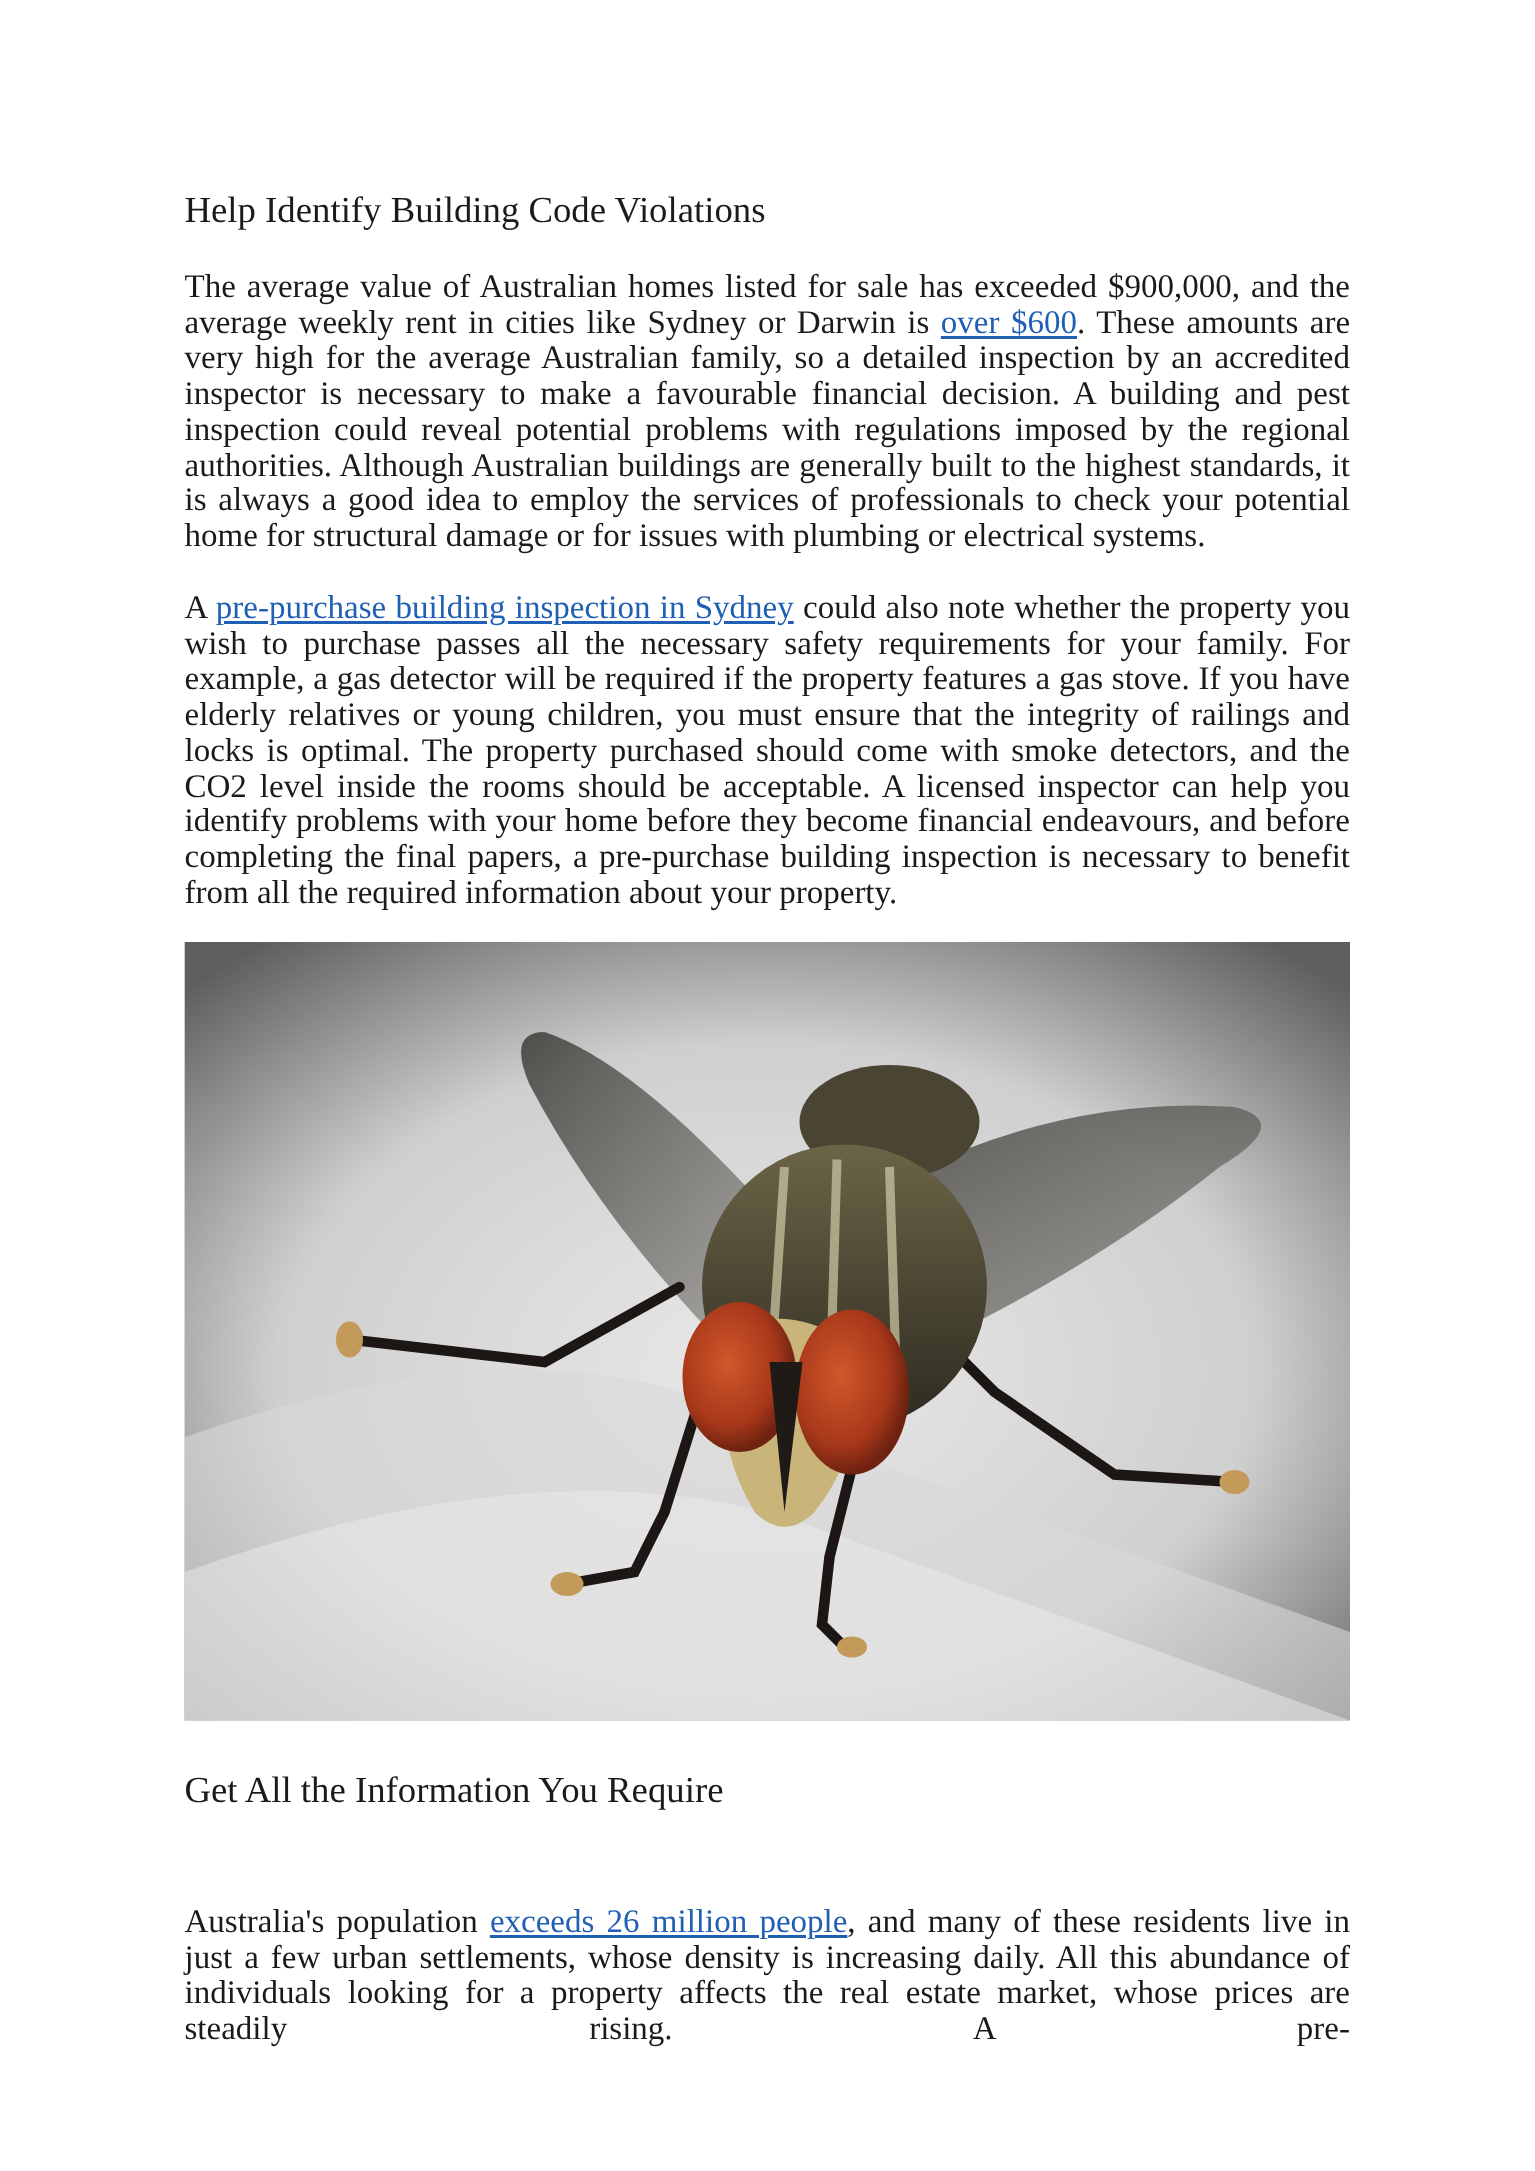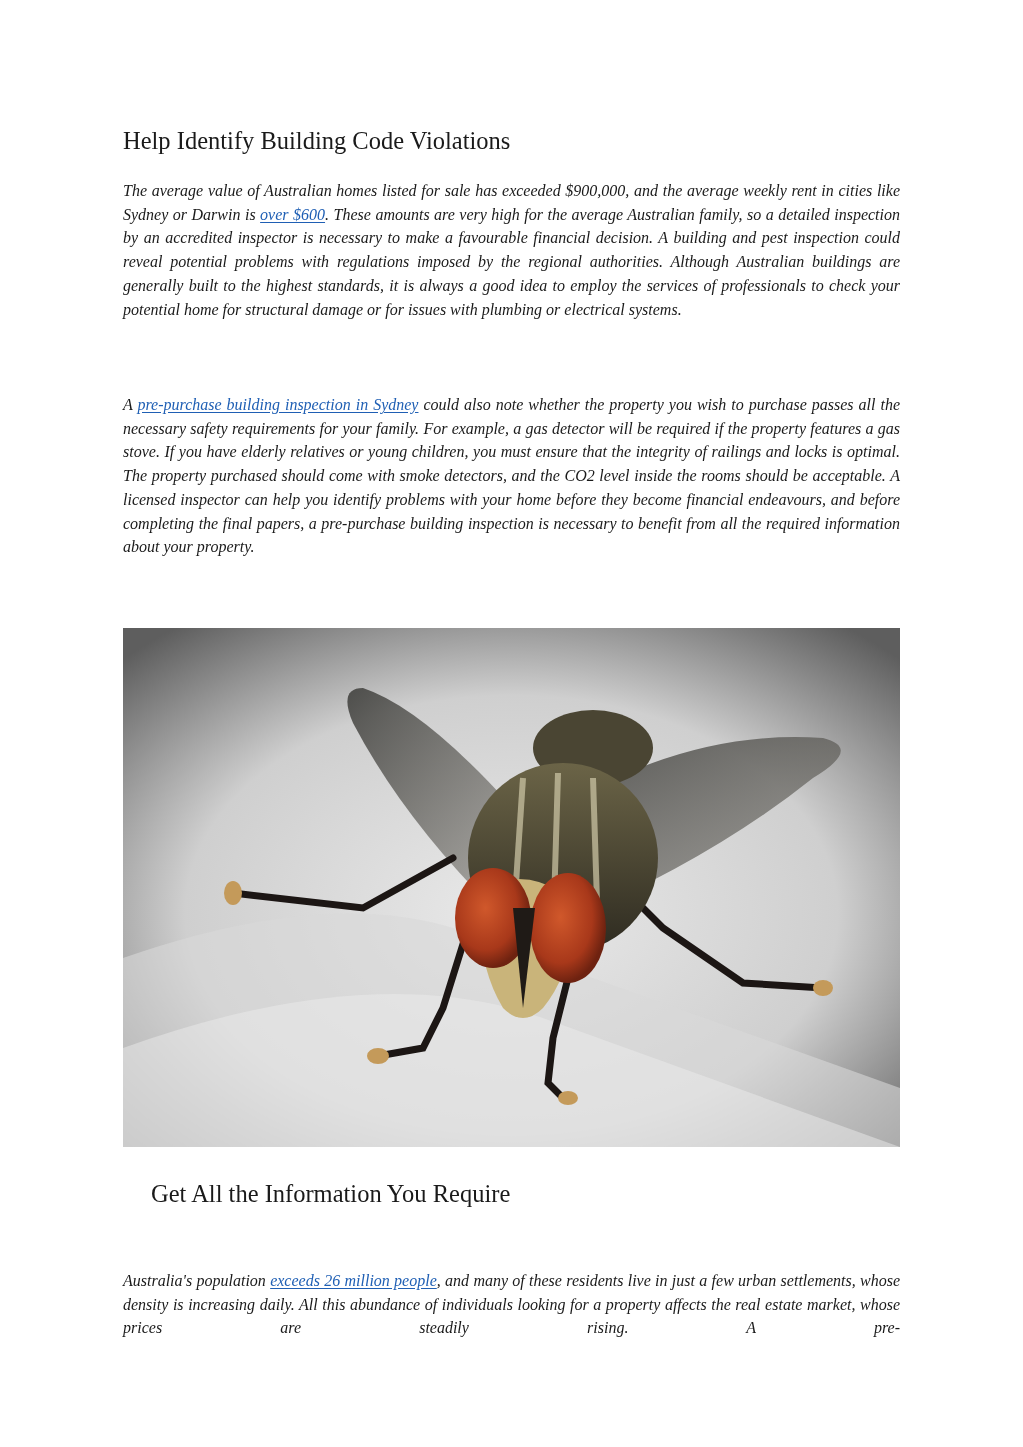--- a/index.html
+++ b/index.html
@@ -16,9 +16,9 @@
     #h1 { top: 126px; }
     #h2 { top: 1179px; margin-left: 28px; }
     p {
-      margin: 0; font-size: 16px; line-height: 23.7px;
+      margin: 0; font-size: 22px; line-height: 23.7px;
       text-align: justify; text-align-last: left;
-      position: absolute; left: 0; width: 777px; font-style: italic;
+      position: absolute; left: 0; width: 777px;
     }
     #p1 { top: 179px; }
     #p2 { top: 393px; }

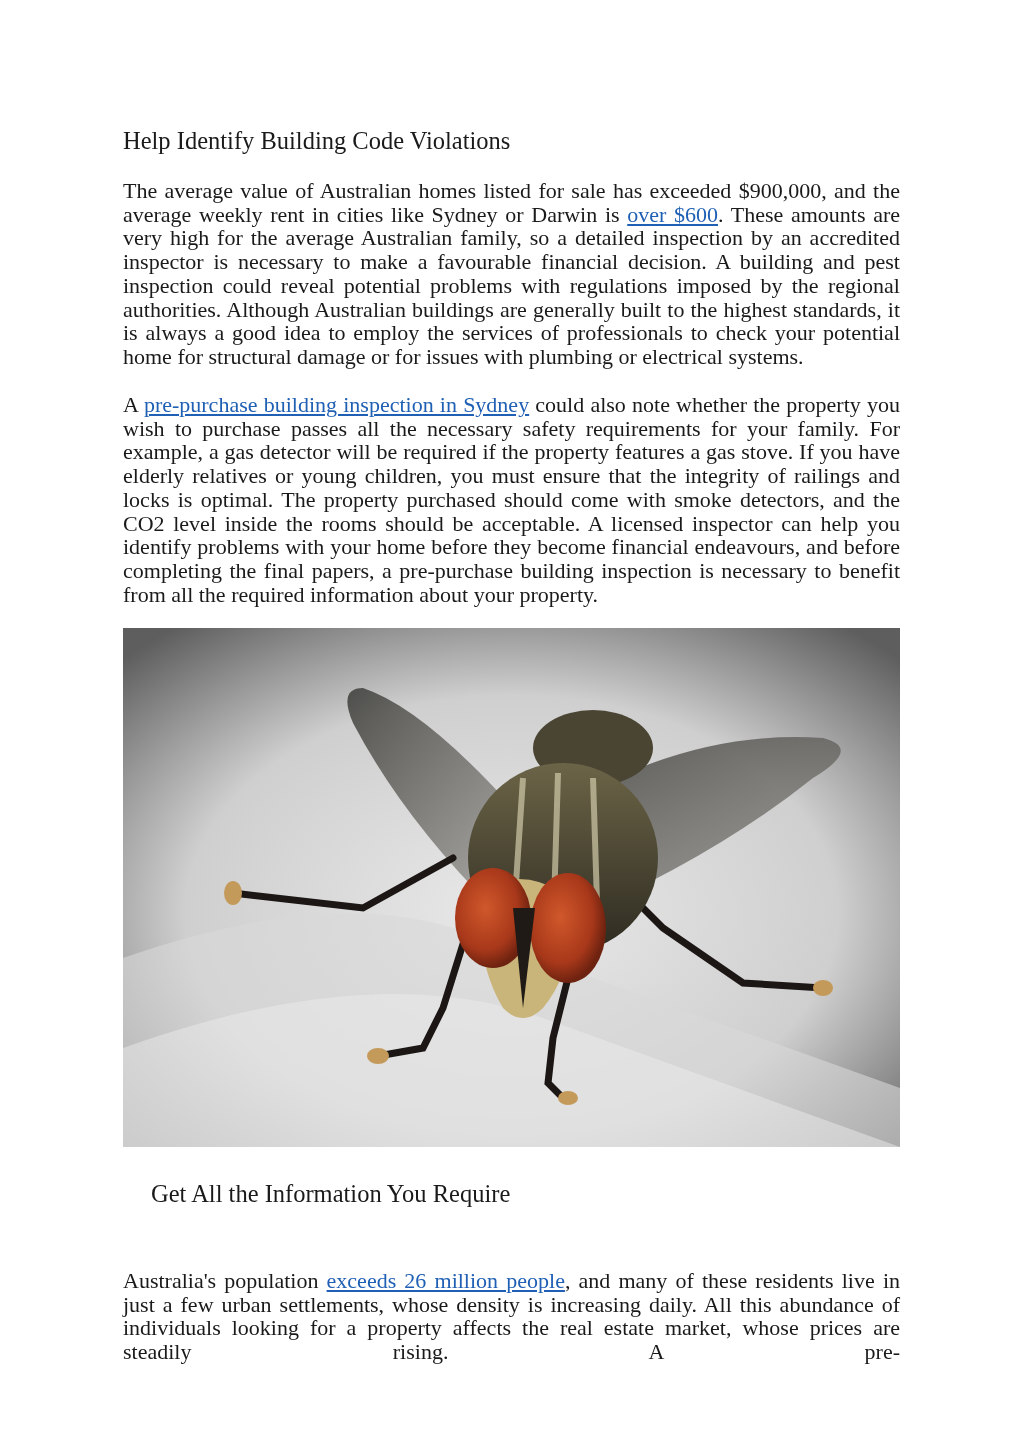--- a/index.html
+++ b/index.html
@@ -14,7 +14,7 @@
       position: absolute; left: 0; white-space: nowrap; text-align: right;
     }
     #h1 { top: 126px; }
-    #h2 { top: 1179px; margin-left: 28px; }
+    #h2 { top: 1179px; }
     p {
       margin: 0; font-size: 22px; line-height: 23.7px;
       text-align: justify; text-align-last: left;

